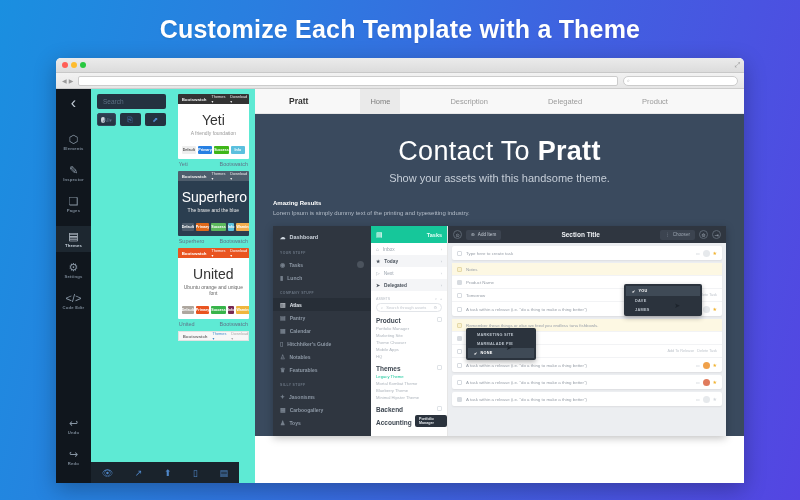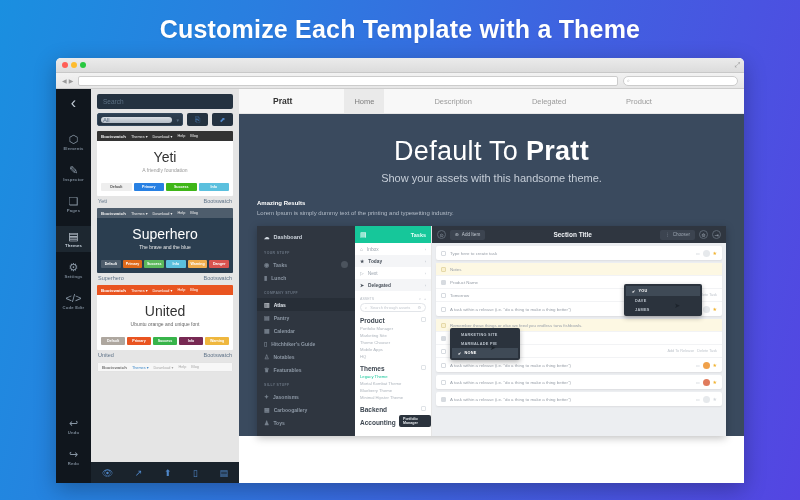--- a/index.html
+++ b/index.html
@@ -70,8 +70,8 @@
 
   
   .panel {
-    width:148px; background:#e5e5e5; flex-shrink:0; position:relative;
-    display:flex; flex-direction:column; overflow:hidden;
+    width:164px; background:#5eead4; flex-shrink:0; position:relative;
+    display:flex; overflow:hidden;
   }
   .panel-top { padding:5px 6px 0 6px; }
   .psearch {

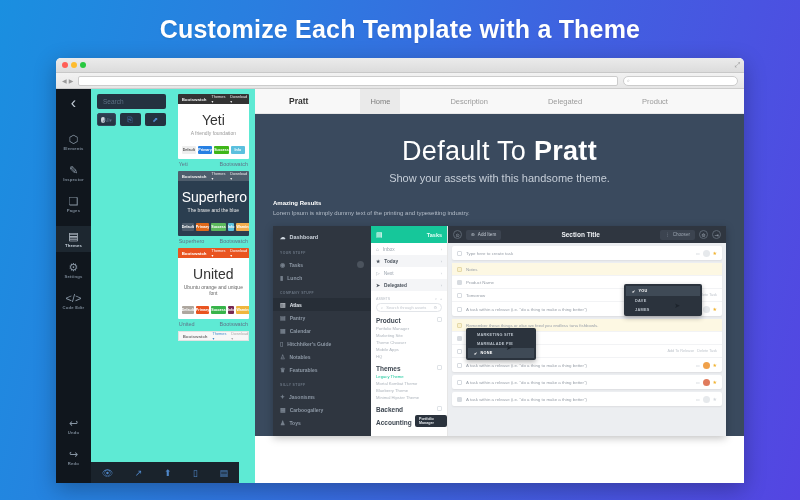--- a/index.html
+++ b/index.html
@@ -428,7 +428,7 @@
 
       <div class="hero">
         <h1>
-          <span>Default To </span><b>Pratt</b>
+          <span>Contact To </span><b>Pratt</b>
         </h1>
         <h2>Show your assets with this handsome theme.</h2>
         <div class="sec">

